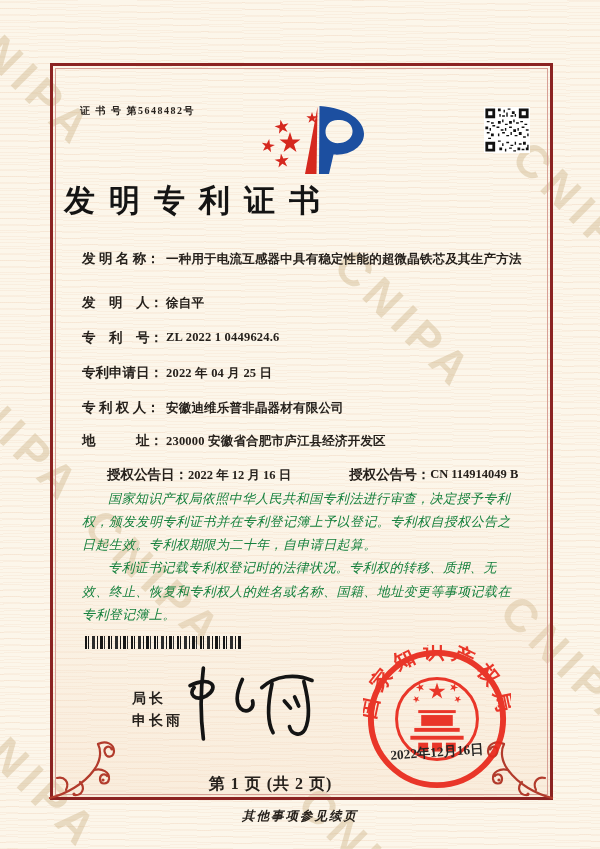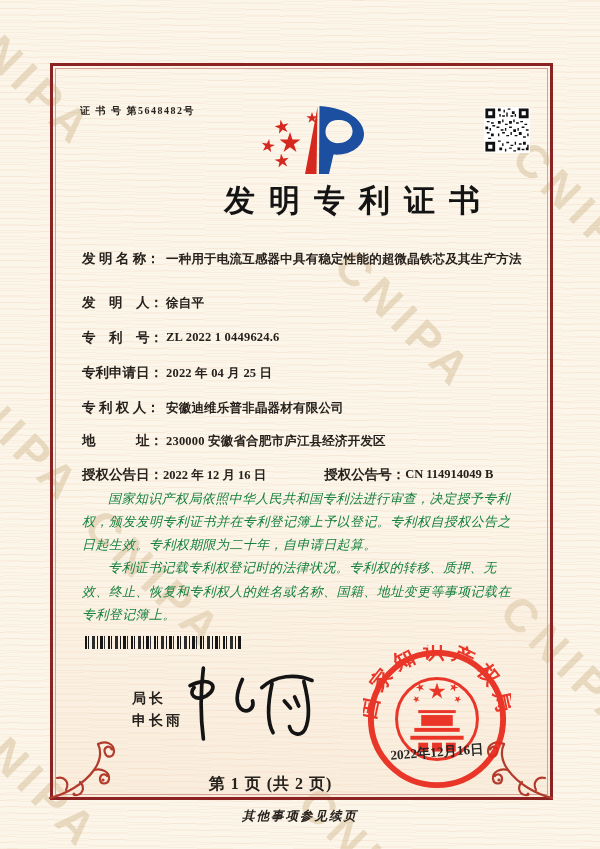--- a/index.html
+++ b/index.html
@@ -38,7 +38,7 @@
   .qr { position:absolute; left:484px; top:107px; width:46px; height:46px; z-index:4; background:#fff; }
   .title {
     position:absolute; left:50px; top:180px; width:444px; z-index:4;
-    text-align:right; font-size:31px; font-weight:bold; letter-spacing:14px; text-indent:14px;
+    text-align:left; font-size:31px; font-weight:bold; letter-spacing:14px; text-indent:14px;
     color:#141414;
   }
   .field { position:absolute; left:82px; z-index:4; width:440px; display:flex; font-weight:bold; }

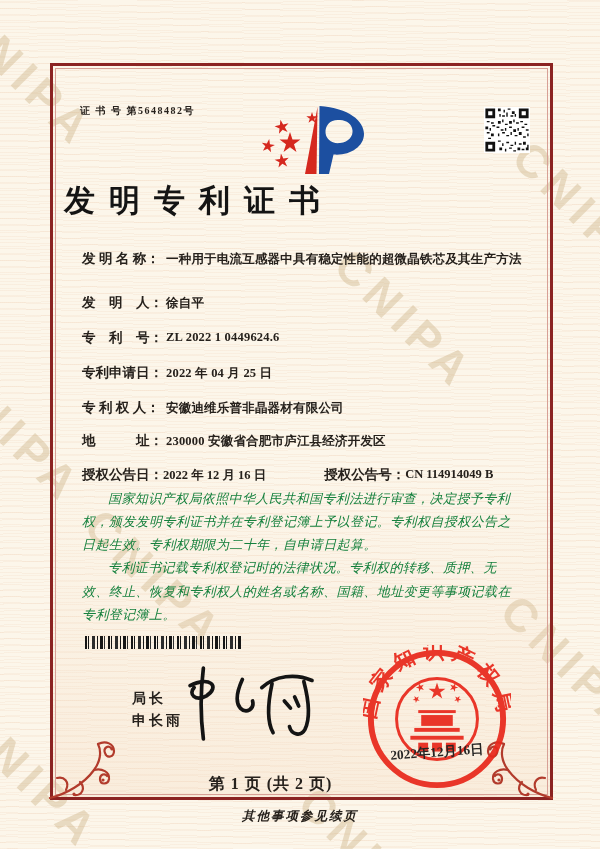--- a/index.html
+++ b/index.html
@@ -45,7 +45,7 @@
   .field .lbl { flex:0 0 84px; font-size:13.5px; white-space:nowrap; }
   .field .val { font-size:12.5px; letter-spacing:0.2px; padding-top:1px; }
   .grant { position:absolute; left:82px; top:466px; z-index:4; width:440px; display:flex; font-weight:bold; font-size:13.5px; }
-  .grant .pair { display:flex; }
+  .grant .pair { display:flex;margin-left:25px; }
   .grant .val { font-size:12.5px; padding-top:1px; }
   .grant .pair.second { margin-left:58px; }
   .paras { position:absolute; left:82px; top:487px; width:438px; z-index:4; }

